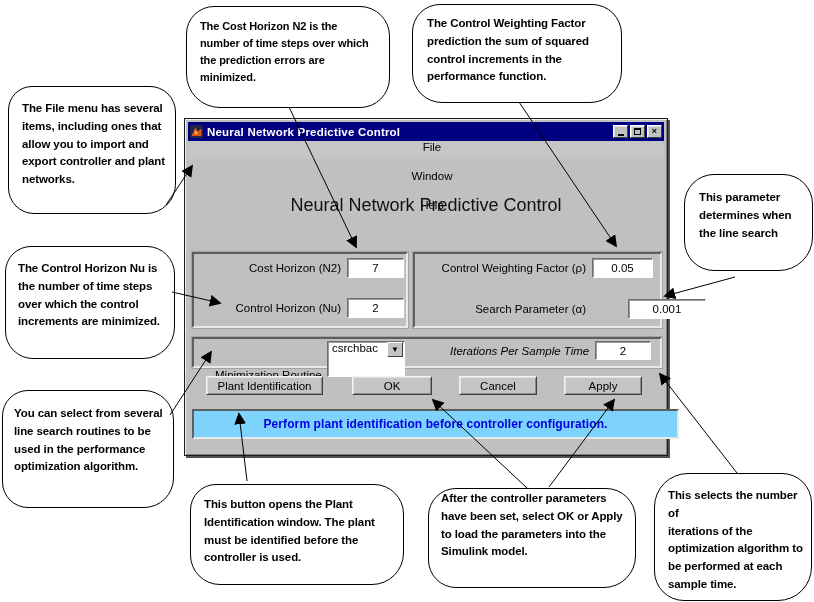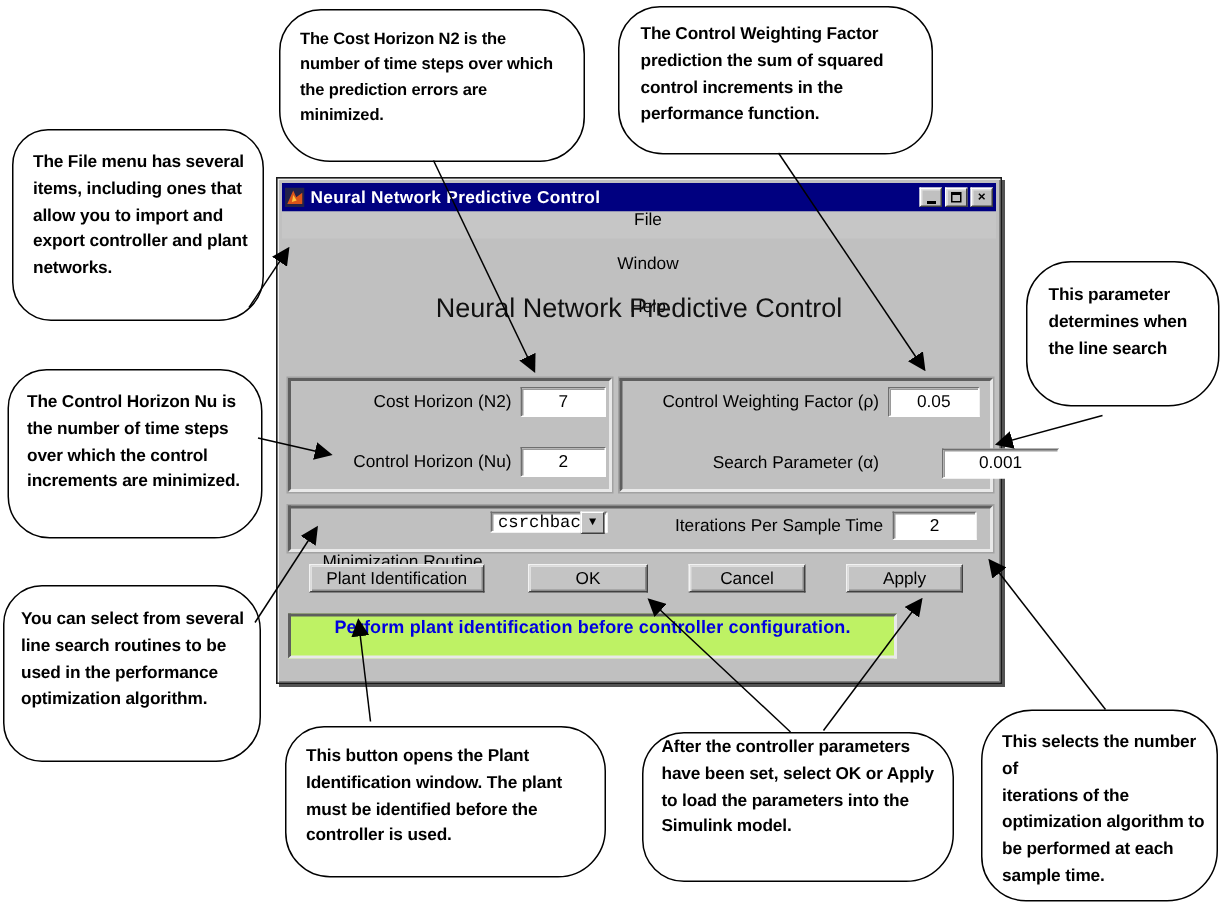--- a/index.html
+++ b/index.html
@@ -62,10 +62,10 @@
     display:flex; align-items:center; justify-content:center;
   }
   .dropdown {
-    position:absolute; left:142px; top:222px; width:78px; height:14px;
+    position:absolute; left:142px; top:222px; width:78px; height:36px;
     background:#fff; border:1px solid; border-color:#6e6e6e #fff #fff #6e6e6e;
     box-shadow: inset 1px 1px 0 #9a9a9a;
-    display:flex; align-items:center;font-family:Liberation Mono, monospace;
+    display:flex; align-items:flex-start;
   }
   .dropdown .dd-text { flex:1; font-size:11.5px; padding-left:4px; color:#000; }
   .dd-btn {

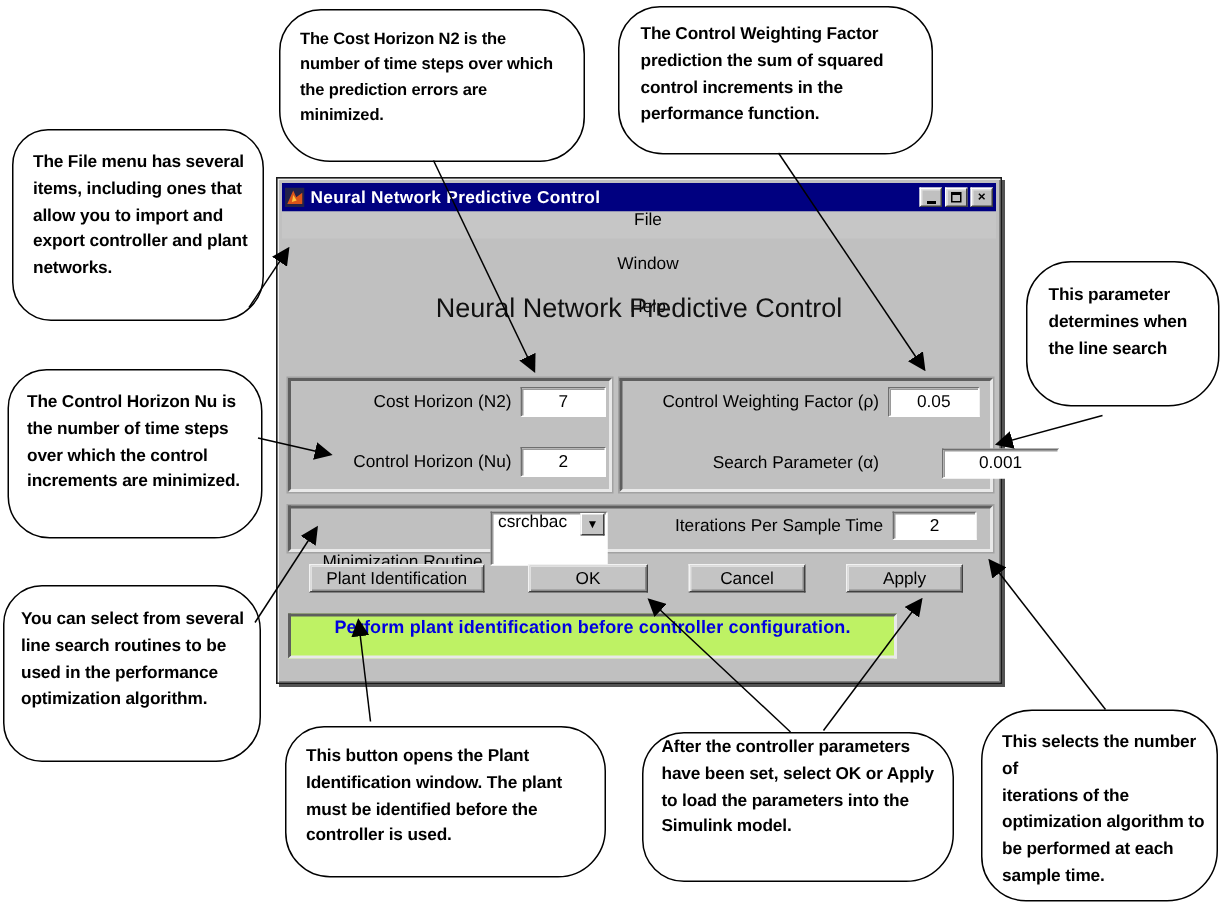--- a/index.html
+++ b/index.html
@@ -145,7 +145,7 @@
       <span class="dd-text">csrchbac</span>
       <span class="dd-btn">▼</span>
     </div>
-    <div class="flabel" style="left:265px; top:226px;">Iterations Per Sample Time</div>
+    <div class="flabel" style="left:265px; top:226px;font-style:italic;">Iterations Per Sample Time</div>
     <input class="tinput" style="left: 410px; top: 222px; width: 56px; height: 19px;" value="2">
 
     <button class="btn" style="left:21px; top:257px; width:117px;">Plant Identification</button>

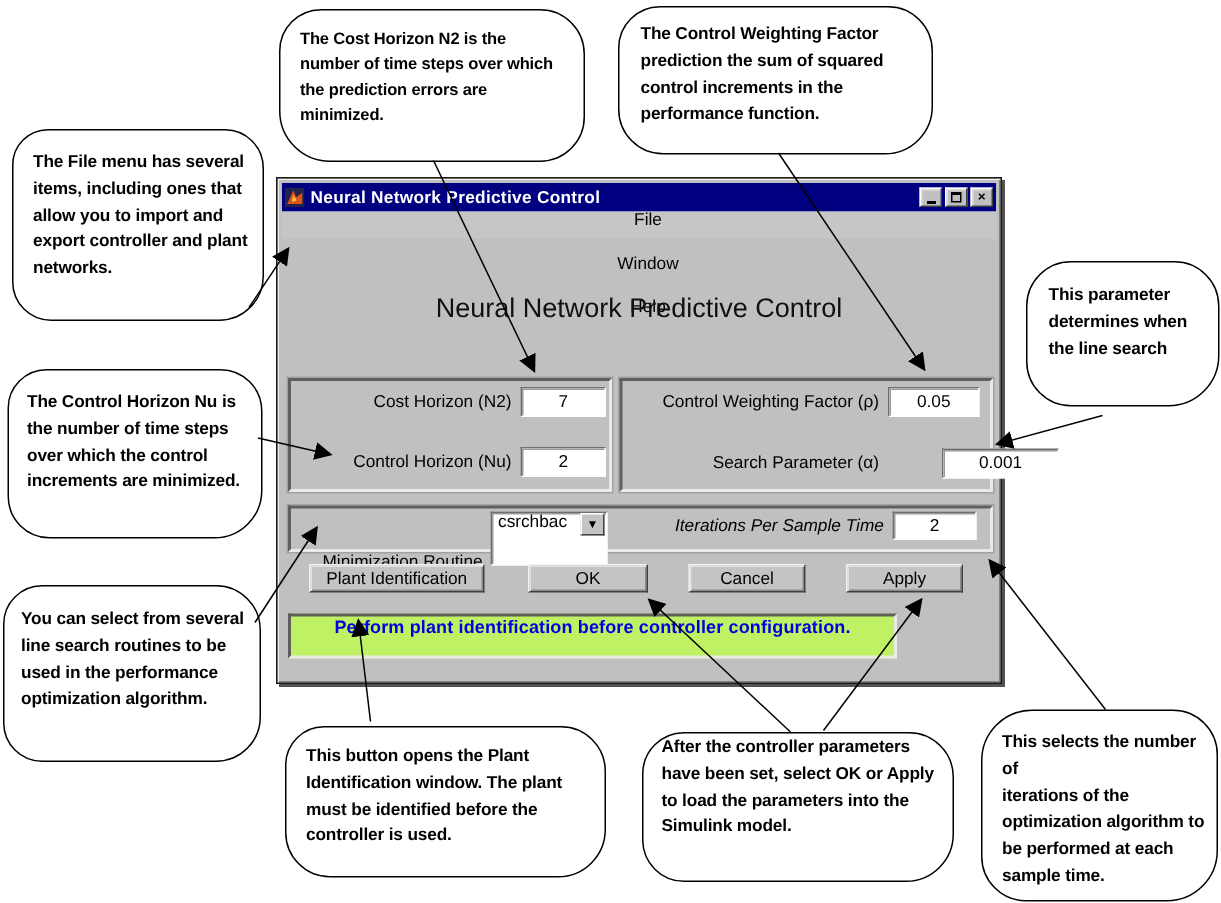--- a/index.html
+++ b/index.html
@@ -75,9 +75,9 @@
     font-size:8px; color:#000;
   }
   .statusbox {
-    position:absolute; left:7px; top:290px; width:406px; height:30px;
-    background:#bef264; border:2px solid; border-color:#5e5e5e #e9e9e9 #e9e9e9 #5e5e5e;
-    display:flex; align-items:flex-start; justify-content:center;
+    position:absolute; left:7px; top:290px; width:487px; height:30px;
+    background:#7dd3fc; border:2px solid; border-color:#5e5e5e #e9e9e9 #e9e9e9 #5e5e5e;
+    display:flex; align-items:center; justify-content:center;
   }
   .statusbox span { font-size:12px; font-weight:bold; color:#0000e0; letter-spacing:.1px; }
 

